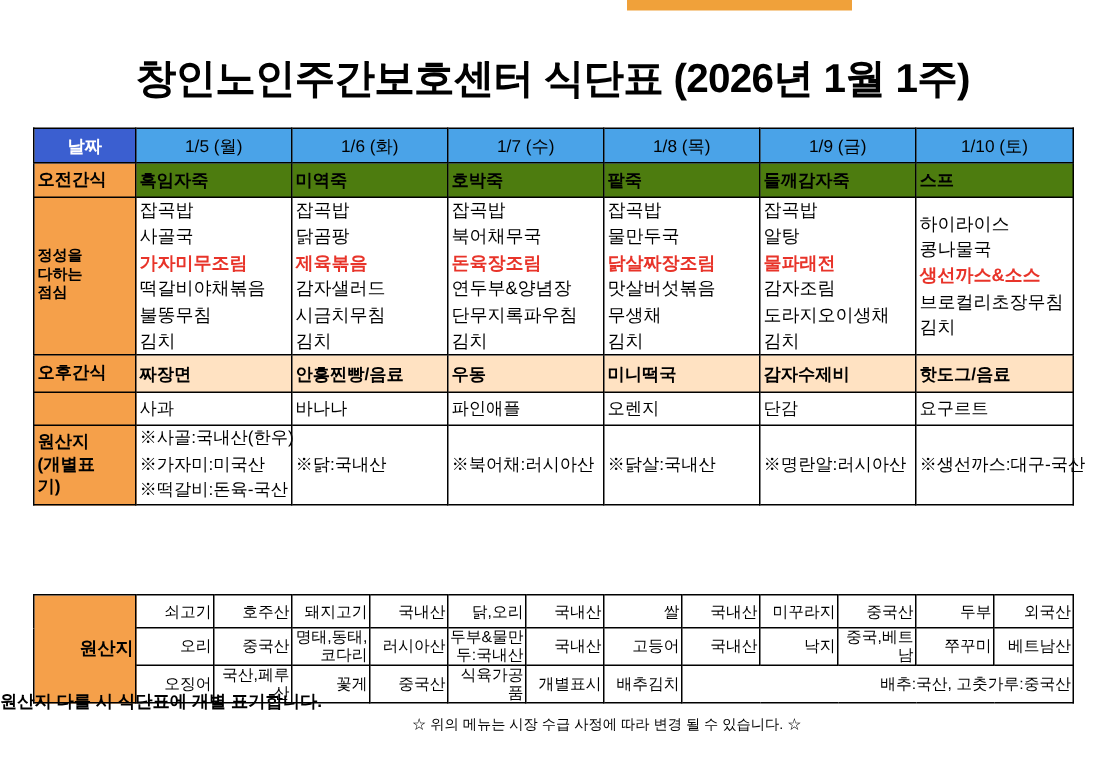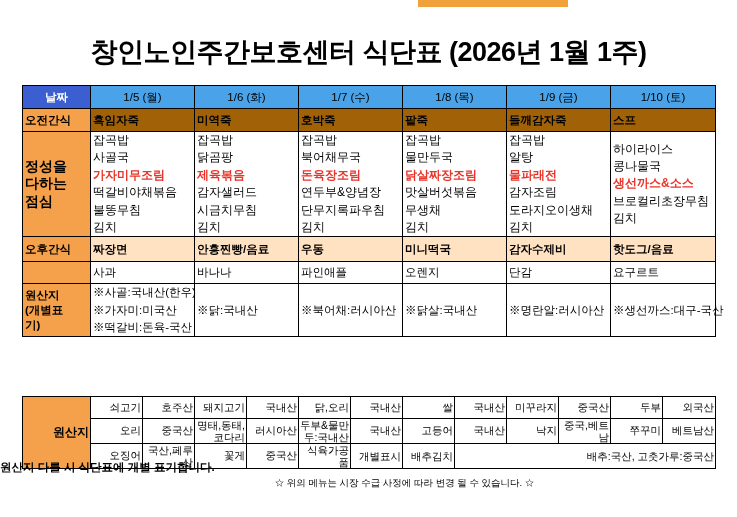--- a/index.html
+++ b/index.html
@@ -45,7 +45,7 @@
   }
   .rowlabel.lunch{font-size:14px;}
   .snack-cell{
-    background:#a16207;font-weight:bold;font-size:13px;height:22px;
+    background:#4d7c0f;font-weight:bold;font-size:13px;height:22px;
   }
   .lunch-cell{
     padding:2px 1px;

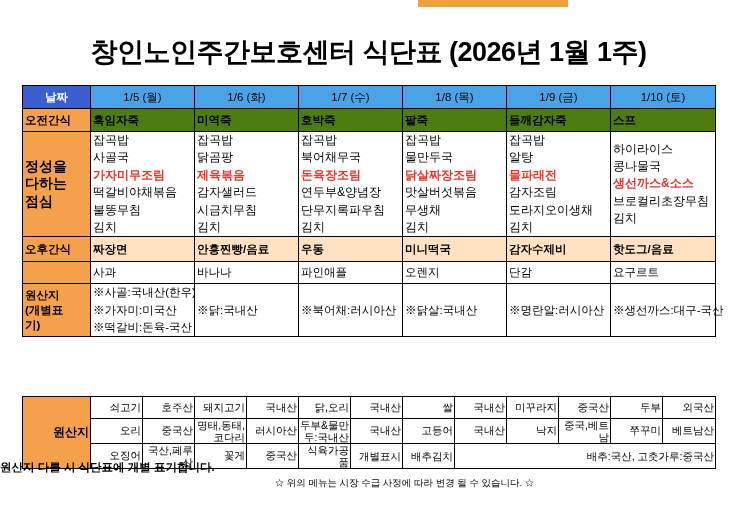--- a/index.html
+++ b/index.html
@@ -43,7 +43,7 @@
   .rowlabel{
     background:#f5a04a;font-weight:bold;font-size:10px;line-height:1.25;
   }
-  .rowlabel.lunch{font-size:14px;}
+  .rowlabel.lunch{font-size:10px;}
   .snack-cell{
     background:#4d7c0f;font-weight:bold;font-size:13px;height:22px;
   }

